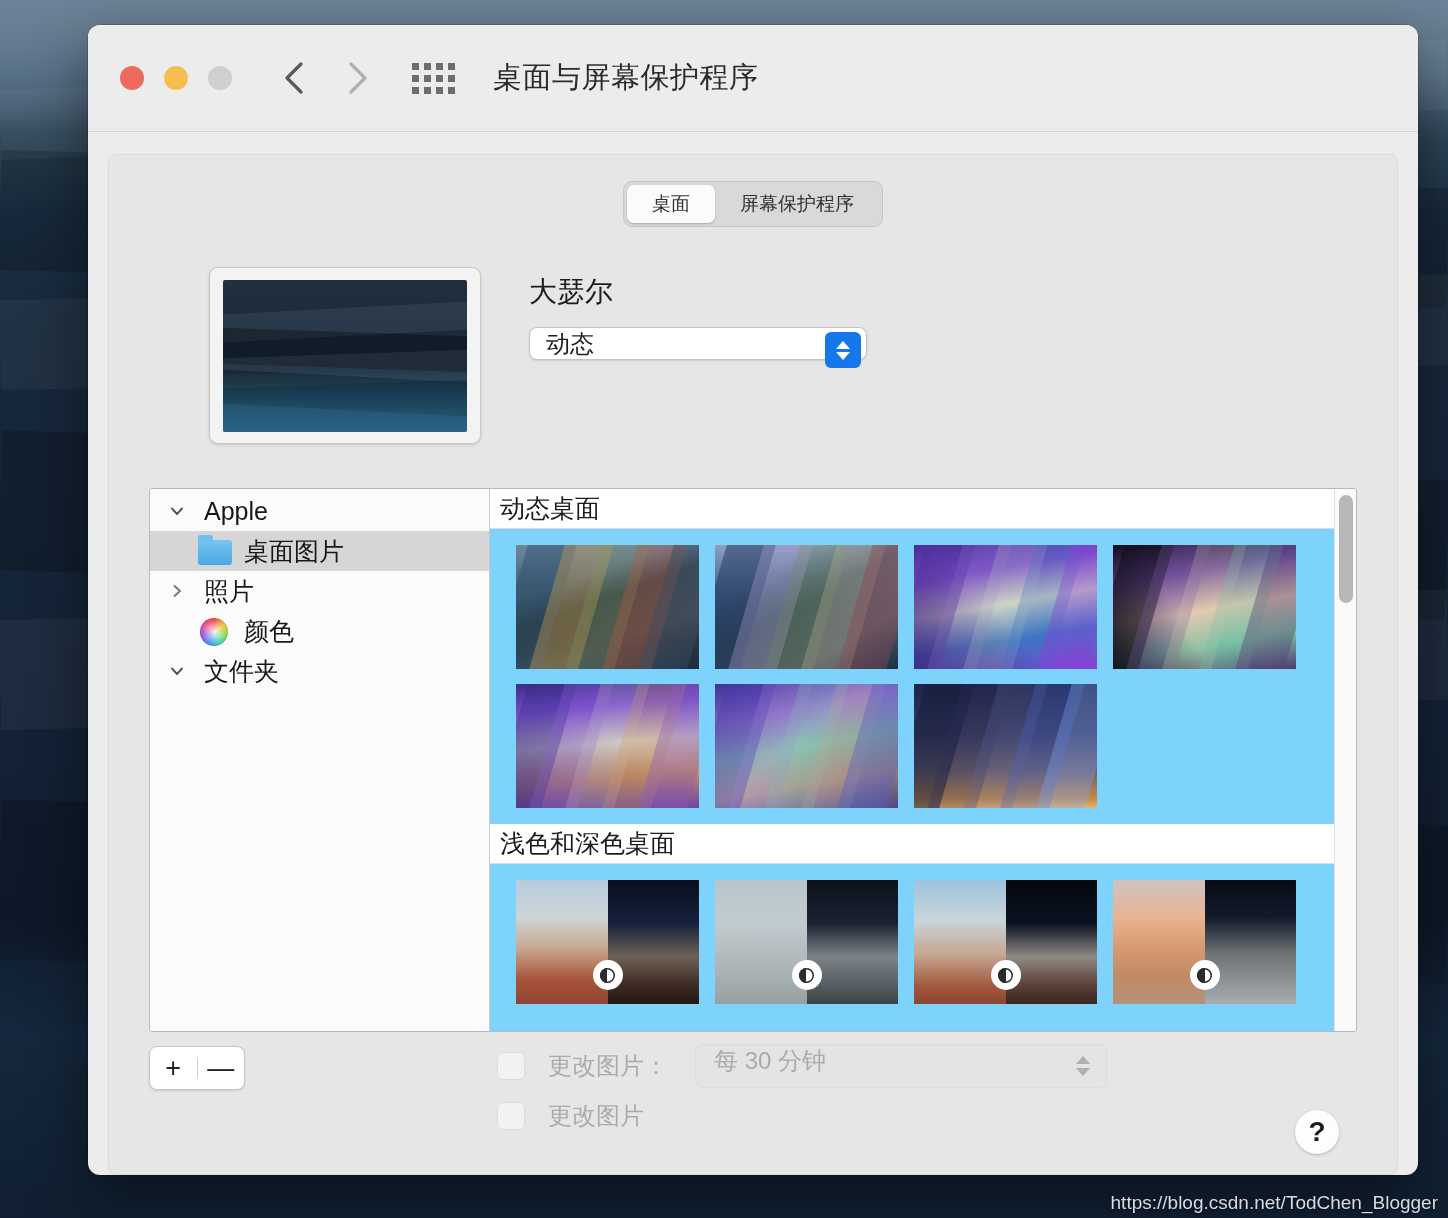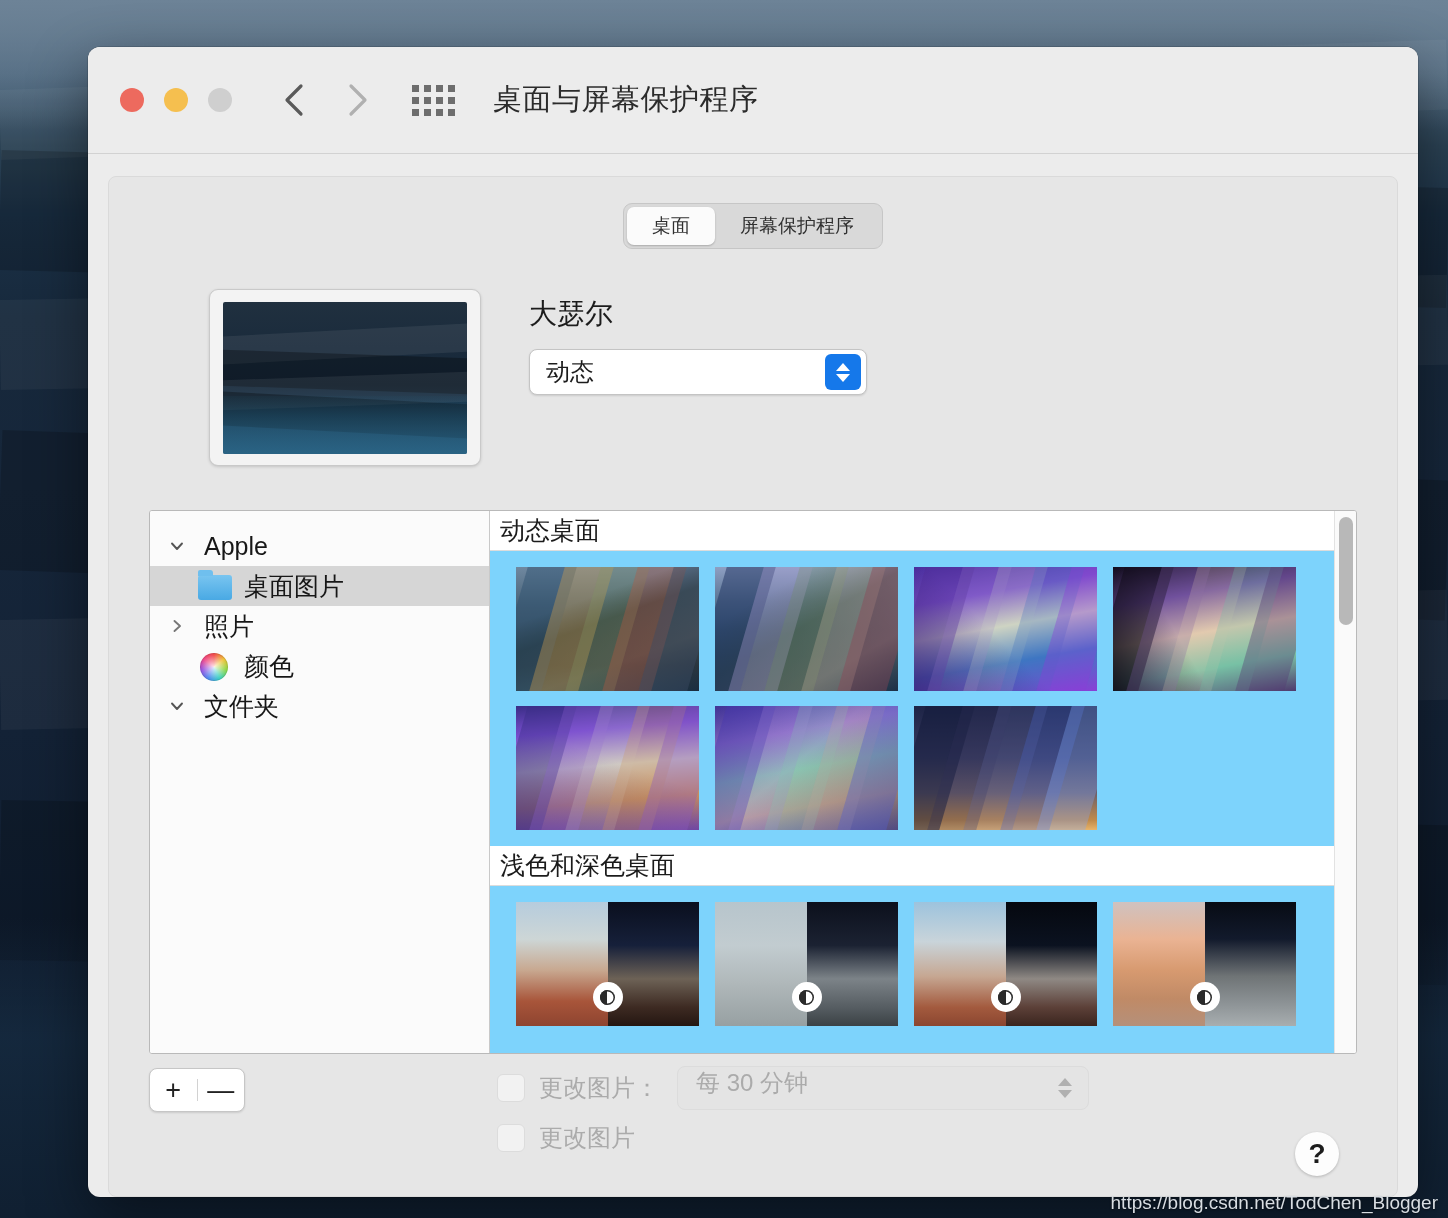--- a/index.html
+++ b/index.html
@@ -38,7 +38,7 @@
   
   #window {
     position: absolute;
-    left: 88px; top: 47px;
+    left: 88px; top: 25px;
     width: 1330px; height: 1150px;
     background: #ececec;
     border-radius: 12px;

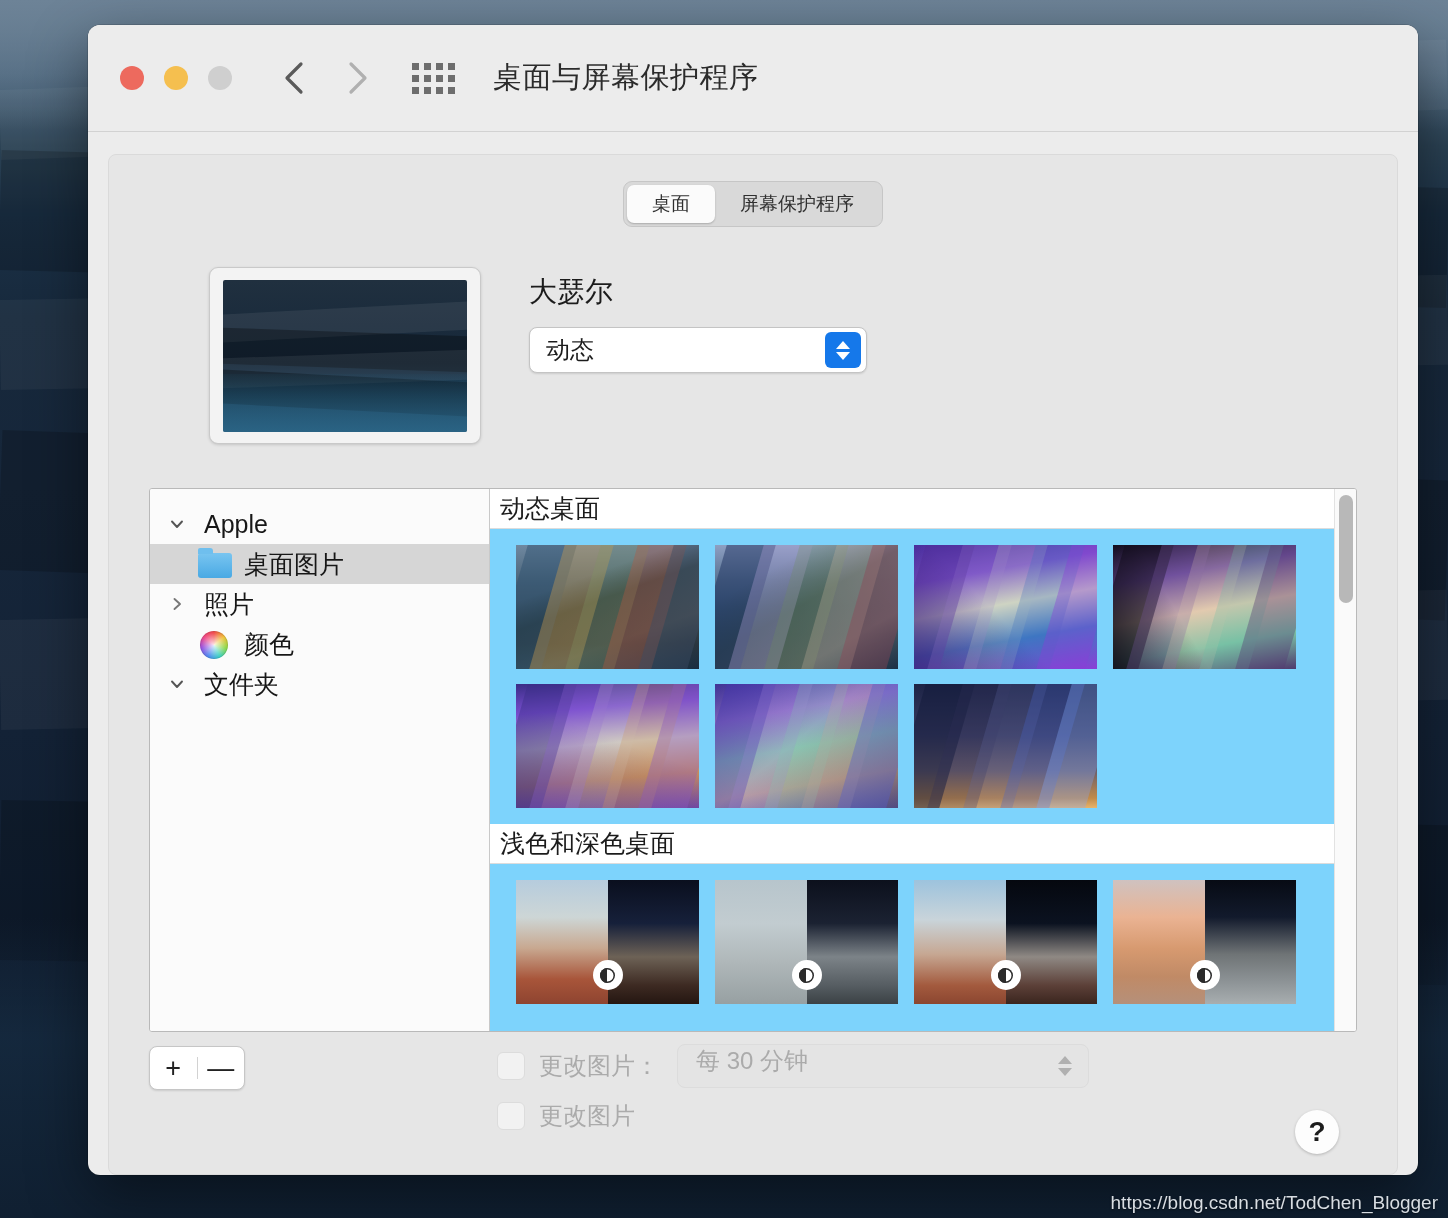--- a/index.html
+++ b/index.html
@@ -184,7 +184,7 @@
   }
   #style-select {
     margin-top: 16px;
-    width: 338px; height: 46px;
+    width: 338px; height: 33px;
     background: #ffffff;
     border: 1px solid #c4c4c4;
     border-radius: 8px;

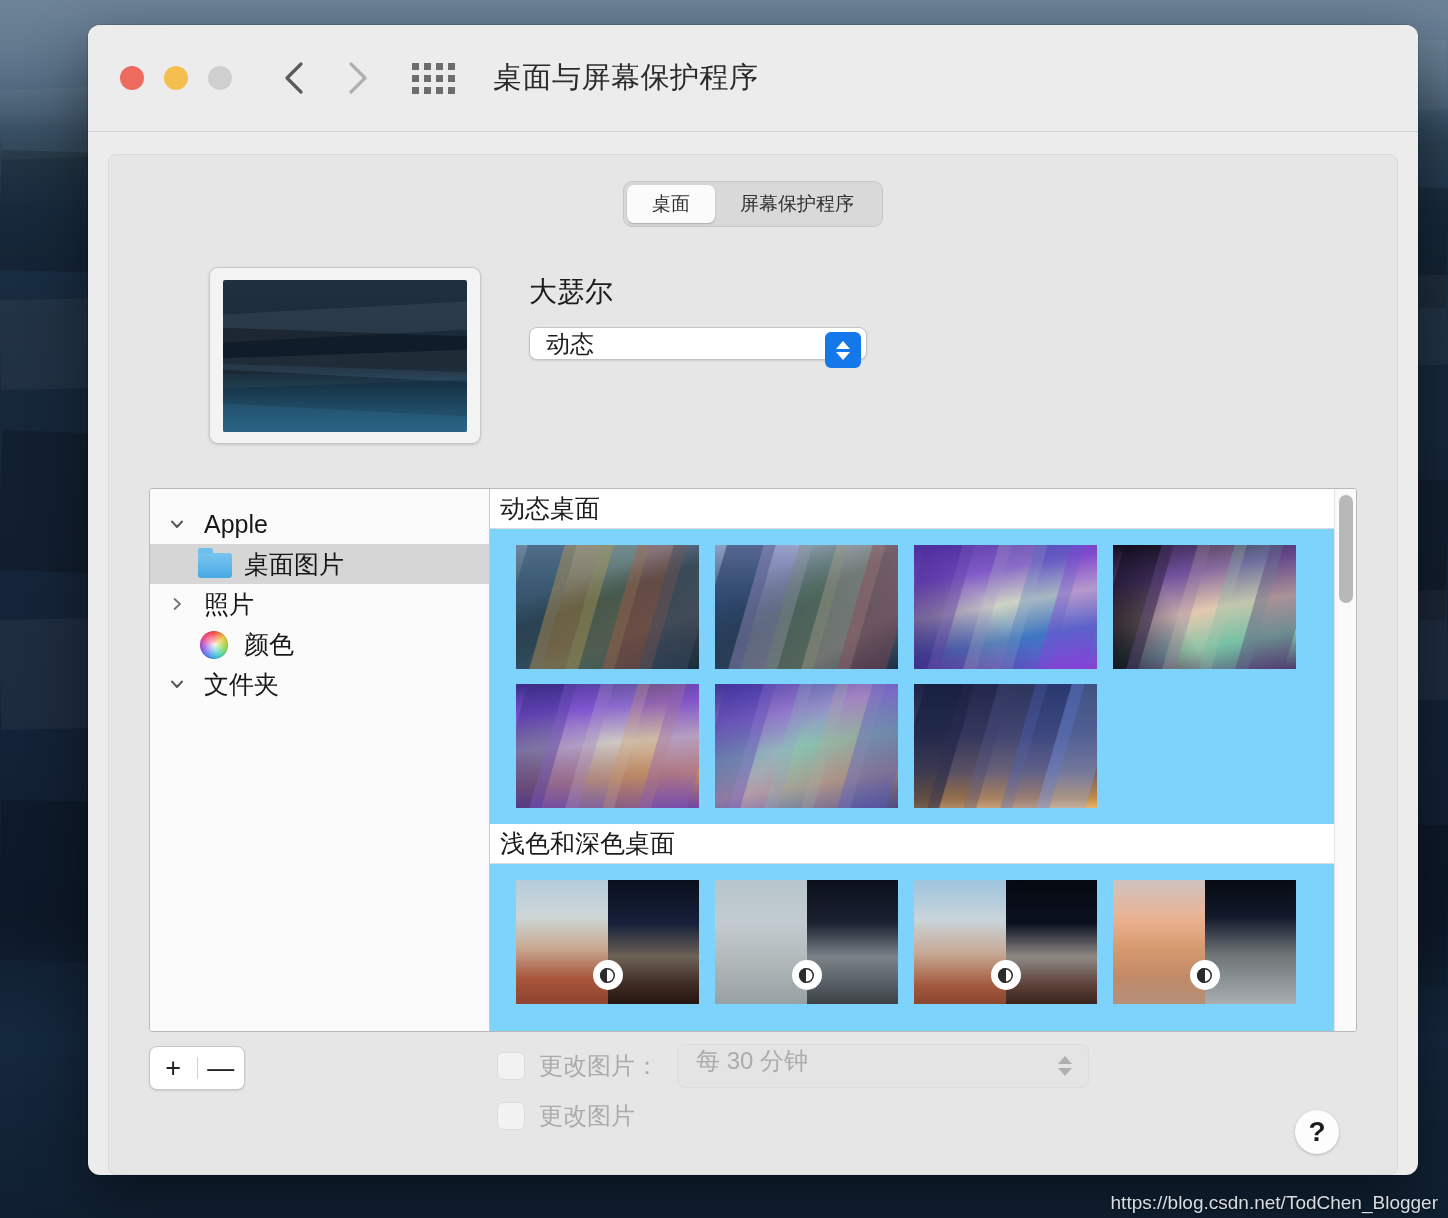--- a/index.html
+++ b/index.html
@@ -226,7 +226,7 @@
     width: 340px;
     background: #fbfbfb;
     border-right: 1px solid #c9c9c9;
-    padding-top: 15px;
+    padding-top: 2px;
     flex: 0 0 auto;
   }
   .srow {

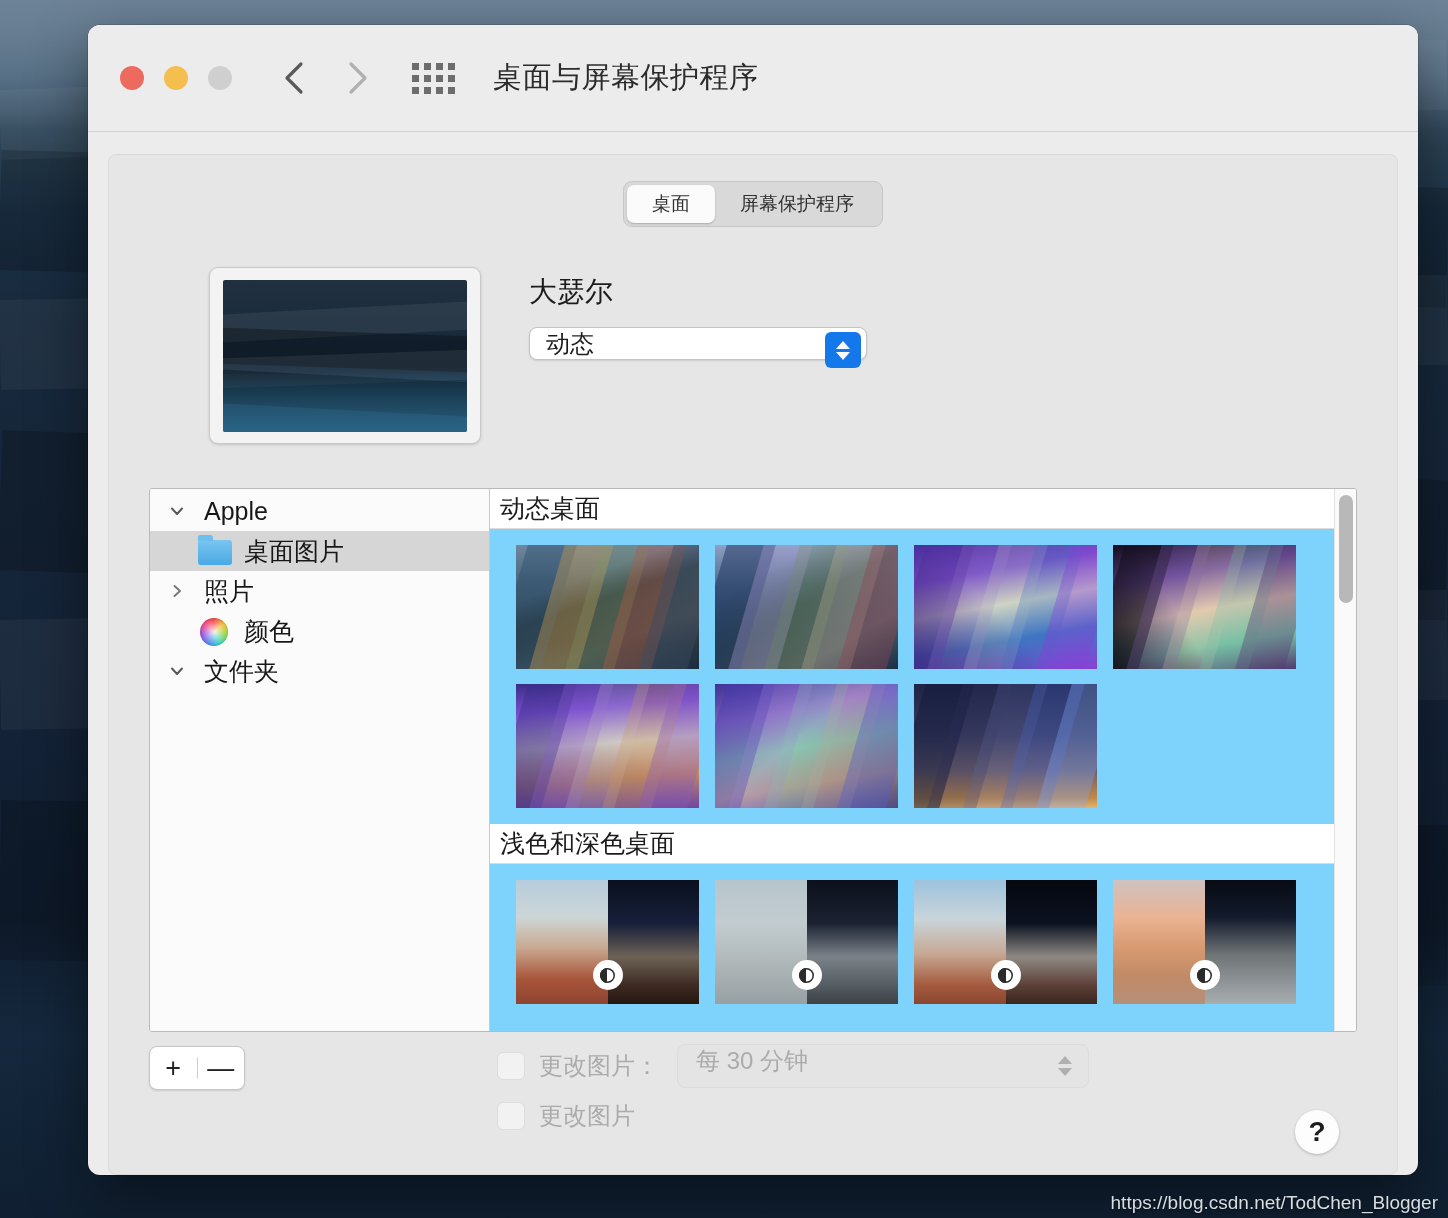--- a/index.html
+++ b/index.html
@@ -368,7 +368,7 @@
     position: absolute; left: 348px; top: 12px;
     display: flex; flex-direction: column; gap: 12px;
   }
-  .optrow { display: flex; align-items: center; }
+  .optrow { display: flex; align-items: center; gap: 9px; }
   .chk {
     width: 28px; height: 28px;
     border: 1px solid #dcdcdc;

